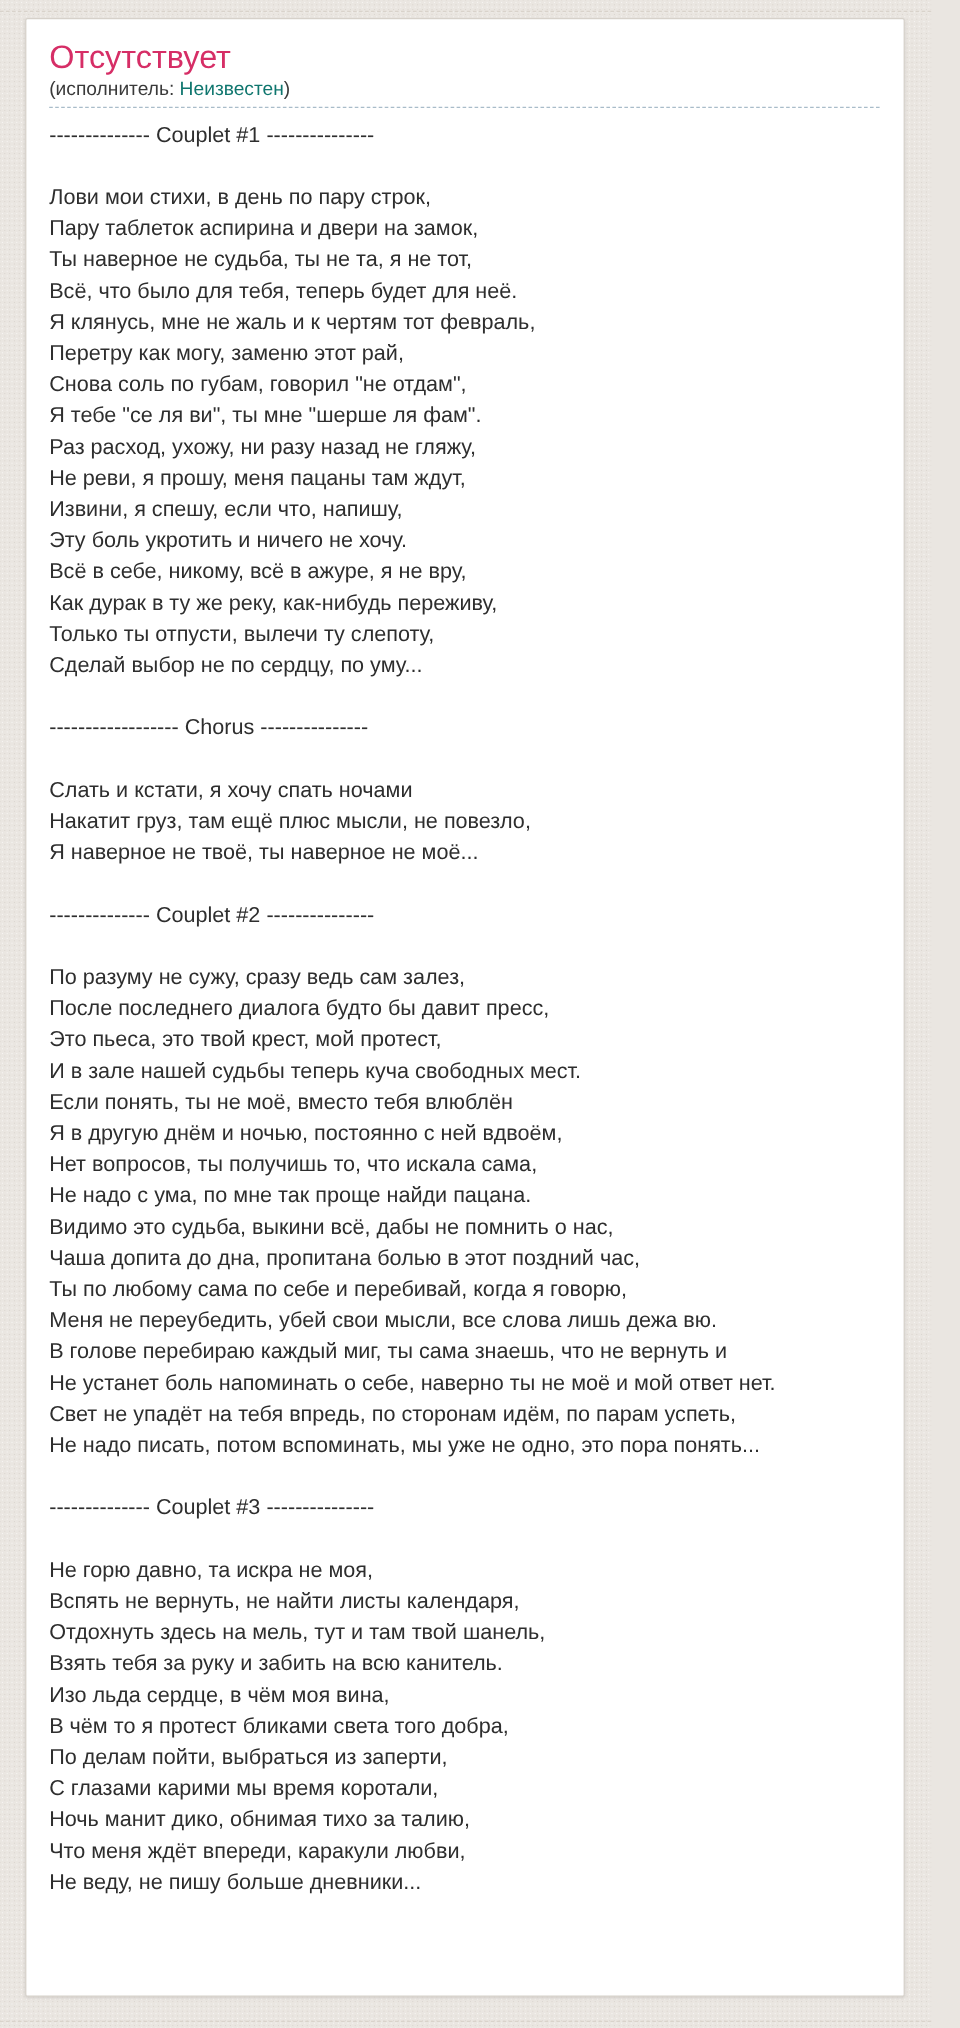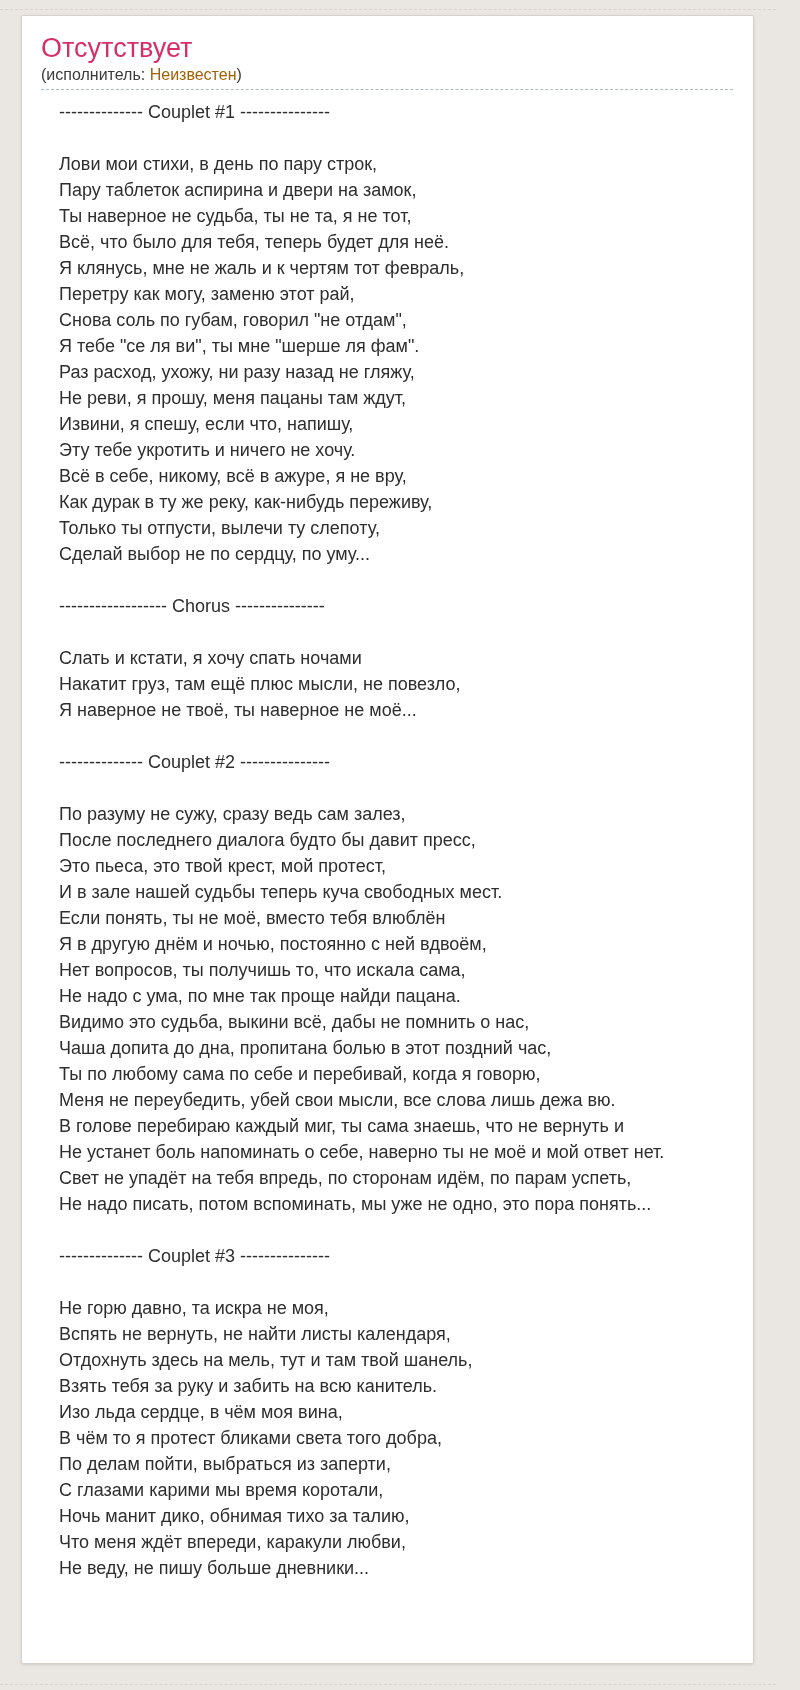--- a/index.html
+++ b/index.html
@@ -53,7 +53,7 @@
     color: #3a3a3a;
   }
   .artist-line a {
-    color: #a16207;
+    color: #0f766e;
     text-decoration: none;
     cursor: pointer;
   }

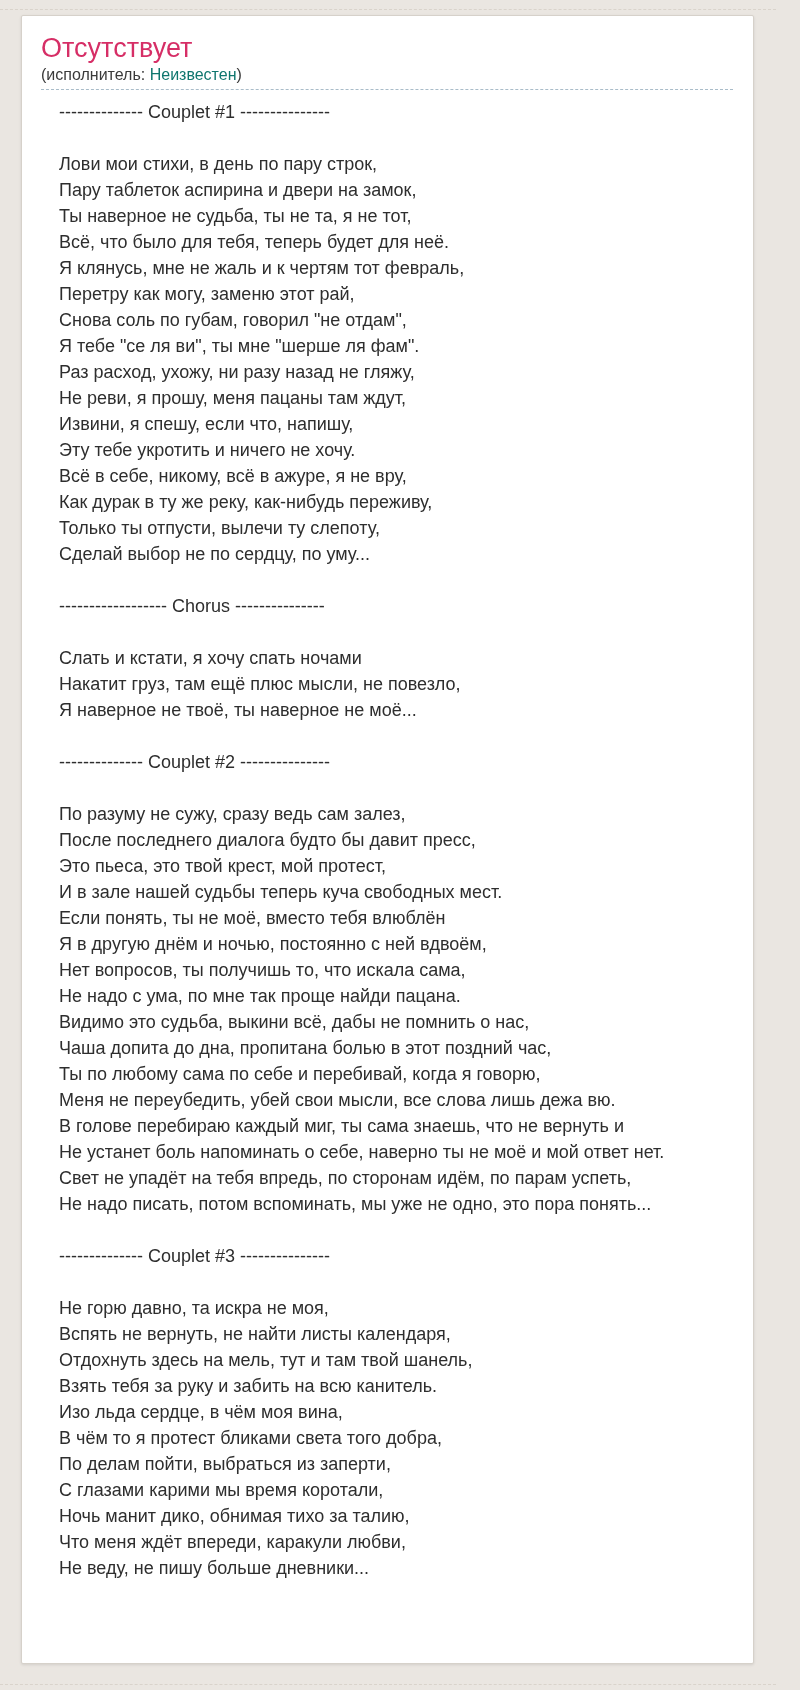--- a/index.html
+++ b/index.html
@@ -68,7 +68,7 @@
     line-height: 26px;
     color: #2e2e2e;
   }
-  .lyr-line { white-space: pre-wrap; margin-left: 18px; }
+  .lyr-line { white-space: pre-wrap; }
 </style>
 </head>
 <body>

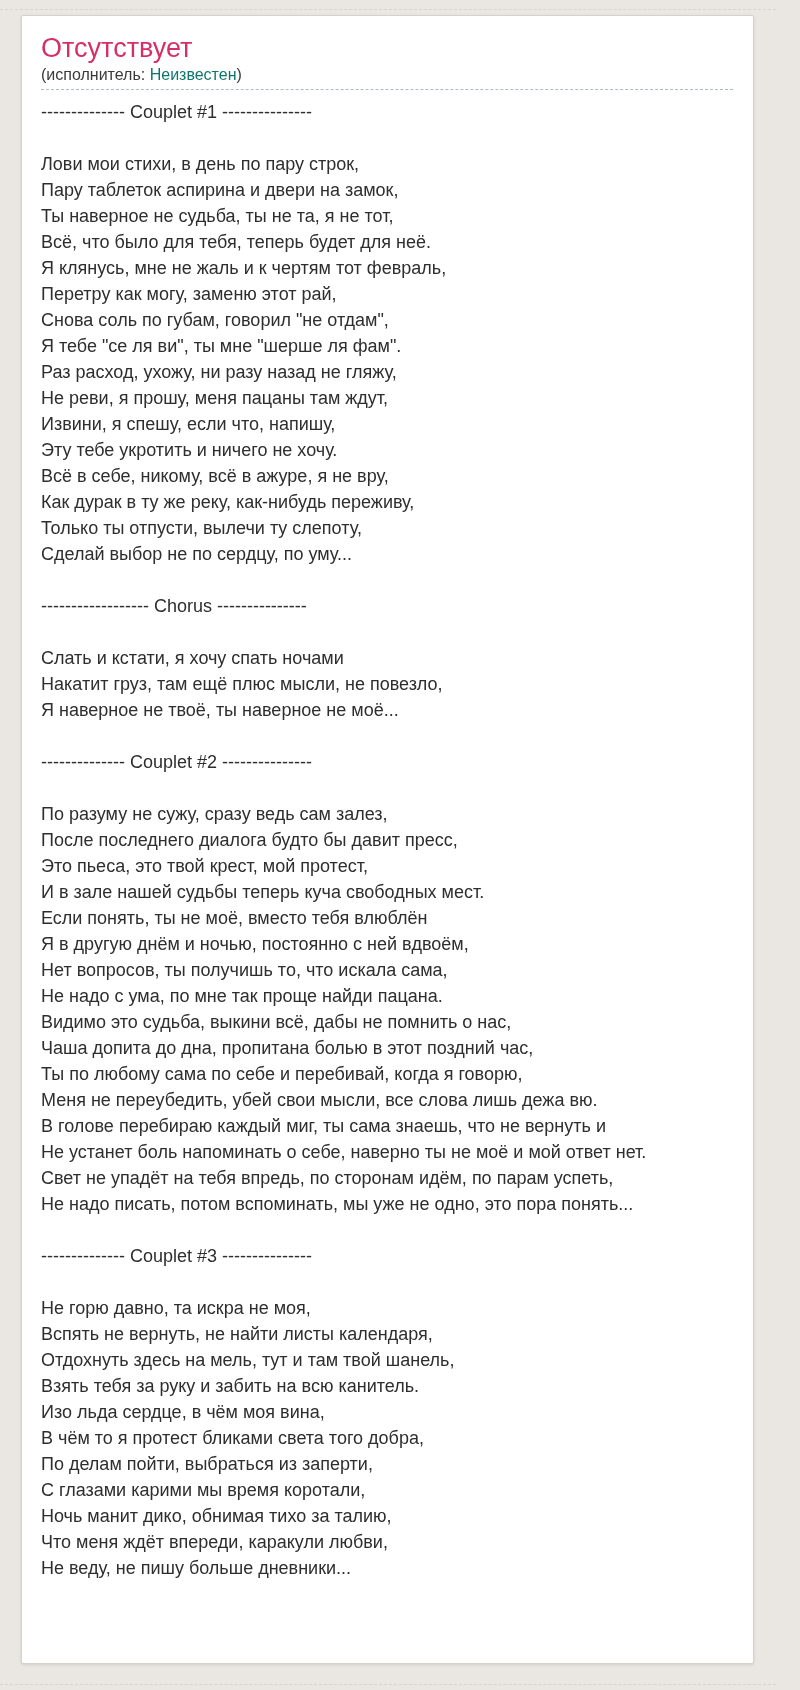--- a/index.html
+++ b/index.html
@@ -94,7 +94,7 @@
         <div class="lyr-line">Раз расход, ухожу, ни разу назад не гляжу,</div>
         <div class="lyr-line">Не реви, я прошу, меня пацаны там ждут,</div>
         <div class="lyr-line">Извини, я спешу, если что, напишу,</div>
-        <div class="lyr-line">Эту тебе укротить и ничего не хочу.</div>
+        <div class="lyr-line">Эту боль укротить и ничего не хочу.</div>
         <div class="lyr-line">Всё в себе, никому, всё в ажуре, я не вру,</div>
         <div class="lyr-line">Как дурак в ту же реку, как-нибудь переживу,</div>
         <div class="lyr-line">Только ты отпусти, вылечи ту слепоту,</div>

